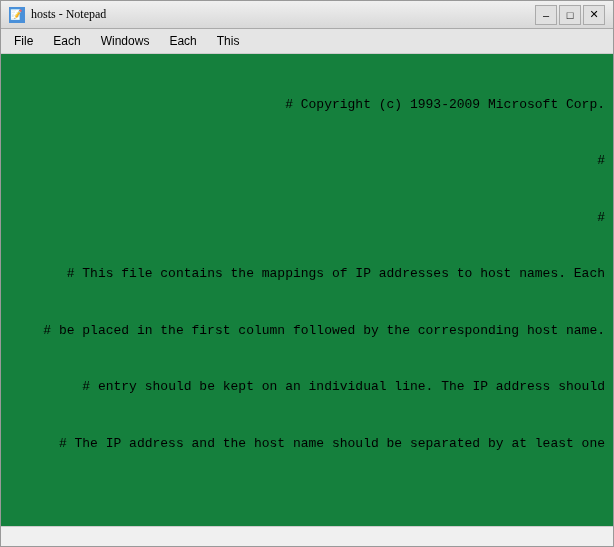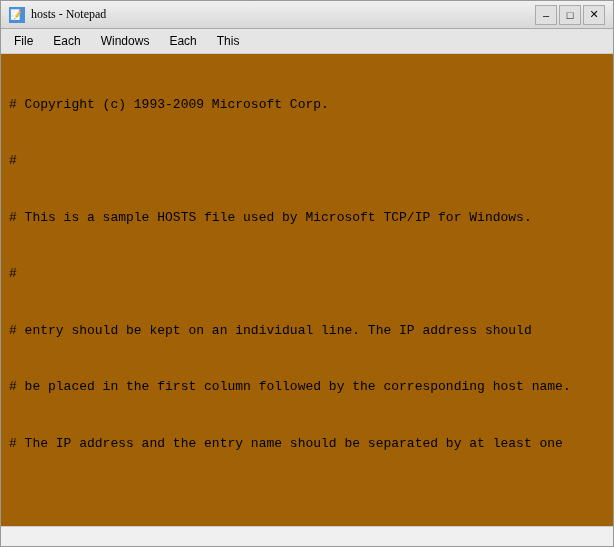--- a/index.html
+++ b/index.html
@@ -94,11 +94,12 @@
 
     .editor-area {
       flex: 1;
-      background: #a16207;
+      background: #15803d;
       overflow: hidden;
       padding: 4px 8px;
       display: flex;
       flex-direction: column;
+      text-align: right;
     }
 
     .text-content {

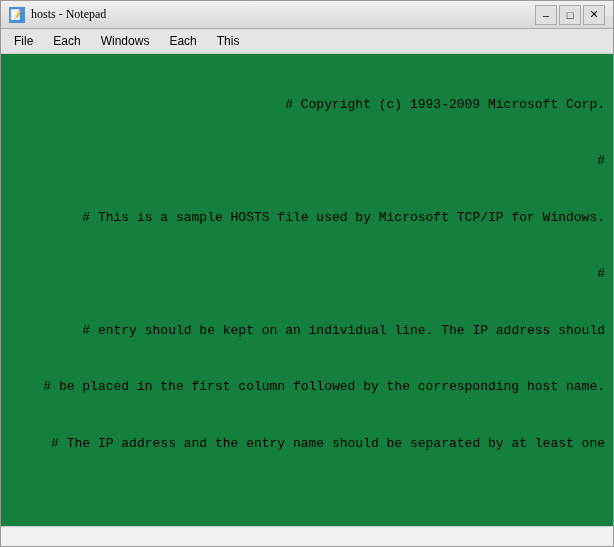--- a/index.html
+++ b/index.html
@@ -156,7 +156,6 @@
     <div class="text-content">
       <span class="line"># Copyright (c) 1993-2009 Microsoft Corp.</span>
       <span class="line">#</span>
-      <span class="line"># This is a sample HOSTS file used by Microsoft TCP/IP for Windows.</span>
       <span class="line">#</span>
       <span class="line"># entry should be kept on an individual line. The IP address should</span>
       <span class="line"># be placed in the first column followed by the corresponding host name.</span>

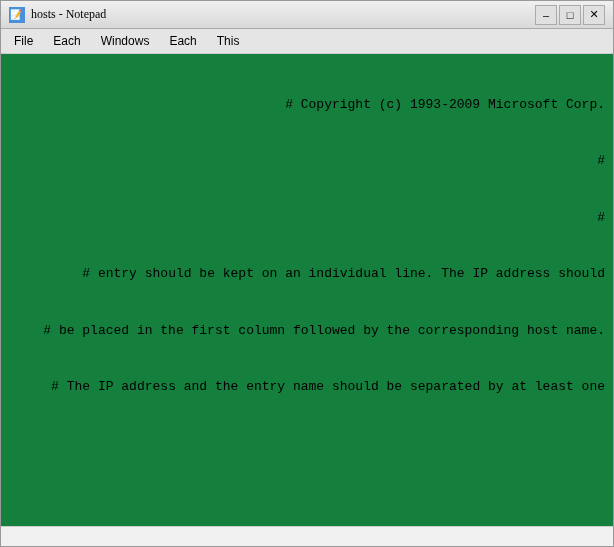--- a/index.html
+++ b/index.html
@@ -157,6 +157,7 @@
       <span class="line"># Copyright (c) 1993-2009 Microsoft Corp.</span>
       <span class="line">#</span>
       <span class="line">#</span>
+      <span class="line"># This file contains the mappings of IP addresses to host names. Each</span>
       <span class="line"># entry should be kept on an individual line. The IP address should</span>
       <span class="line"># be placed in the first column followed by the corresponding host name.</span>
       <span class="line"># The IP address and the entry name should be separated by at least one</span>

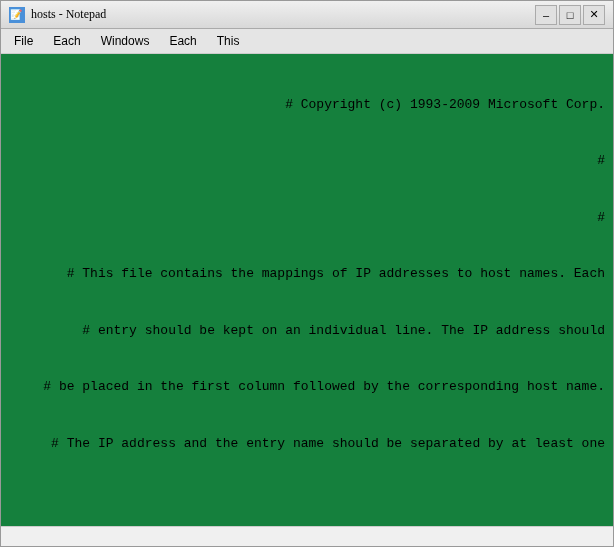--- a/index.html
+++ b/index.html
@@ -158,8 +158,8 @@
       <span class="line">#</span>
       <span class="line">#</span>
       <span class="line"># This file contains the mappings of IP addresses to host names. Each</span>
+      <span class="line"># be placed in the first column followed by the corresponding host name.</span>
       <span class="line"># entry should be kept on an individual line. The IP address should</span>
-      <span class="line"># be placed in the first column followed by the corresponding host name.</span>
       <span class="line"># The IP address and the entry name should be separated by at least one</span>
       
       

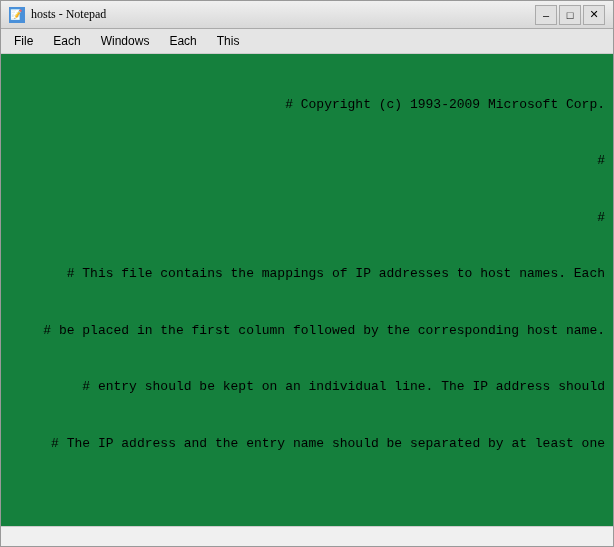--- a/index.html
+++ b/index.html
@@ -160,7 +160,7 @@
       <span class="line"># This file contains the mappings of IP addresses to host names. Each</span>
       <span class="line"># be placed in the first column followed by the corresponding host name.</span>
       <span class="line"># entry should be kept on an individual line. The IP address should</span>
-      <span class="line"># The IP address and the entry name should be separated by at least one</span>
+      <span class="line"># The IP address and the host name should be separated by at least one</span>
       
       
       

